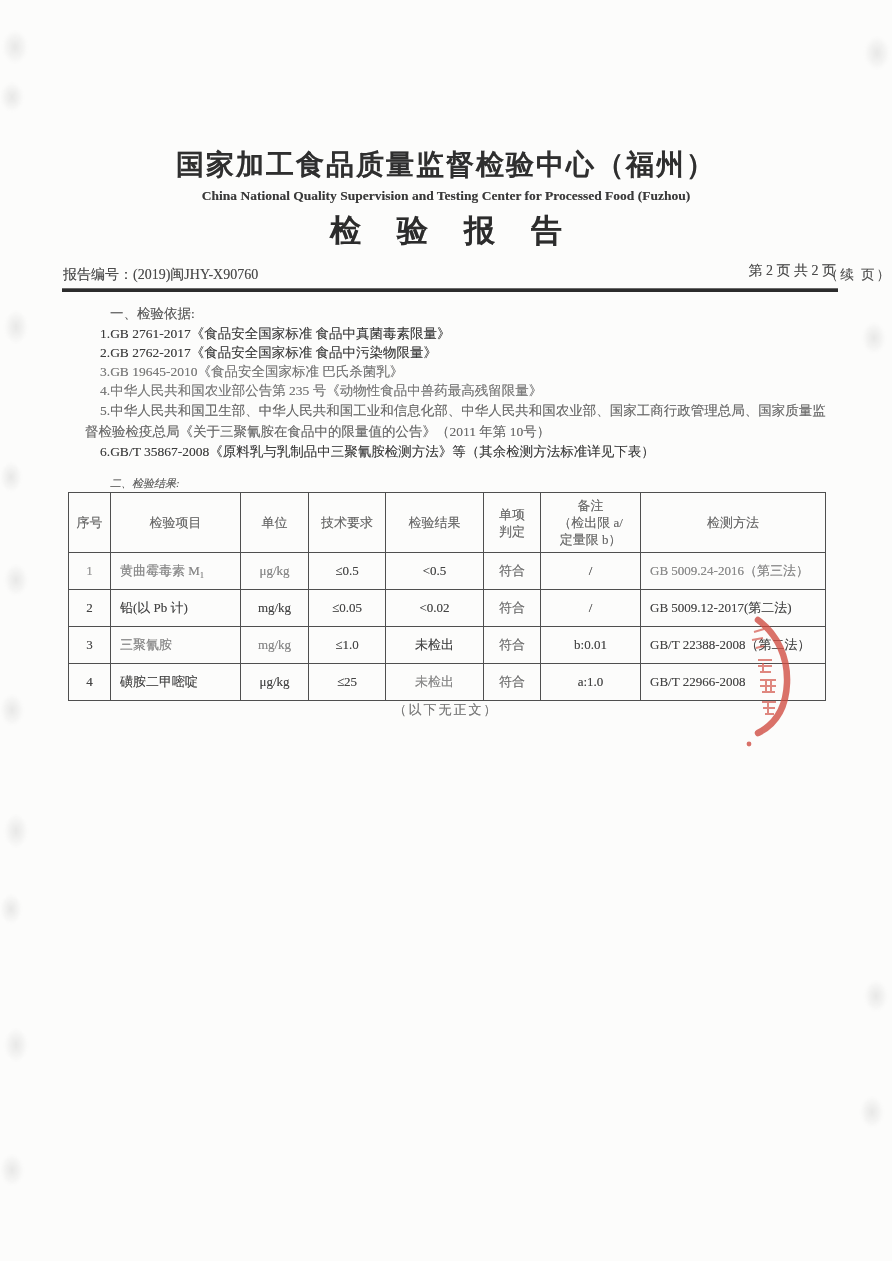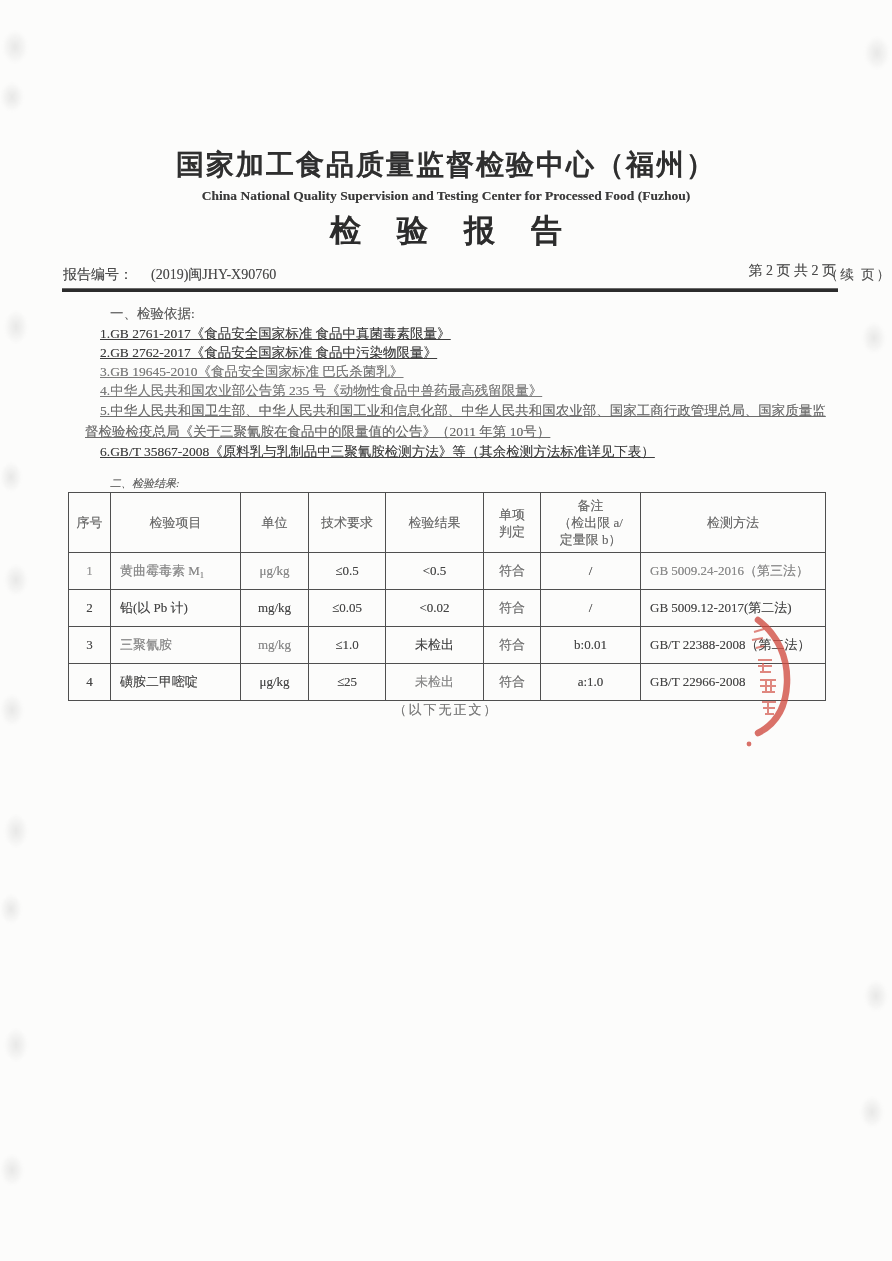--- a/index.html
+++ b/index.html
@@ -22,7 +22,7 @@
   .doc-en { position:absolute; top:247px; left:0; right:0; text-align:center;
     font-size:18px; font-weight:bold; letter-spacing:4px; word-spacing:34px; color:#333; }
   .meta-left { position:absolute; top:266px; left:63px; font-size:14px; color:#4a4a4a; }
-  .meta-left .num { margin-left:18px; }
+  .meta-left .num { margin-left:0; }
   .meta-center { position:absolute; top:266px; left:0; right:0; text-align:right;
     font-size:13.5px; color:#555; letter-spacing:2px; }
   .meta-right { position:absolute; top:262px; right:56px; font-size:14px; color:#4a4a4a; }

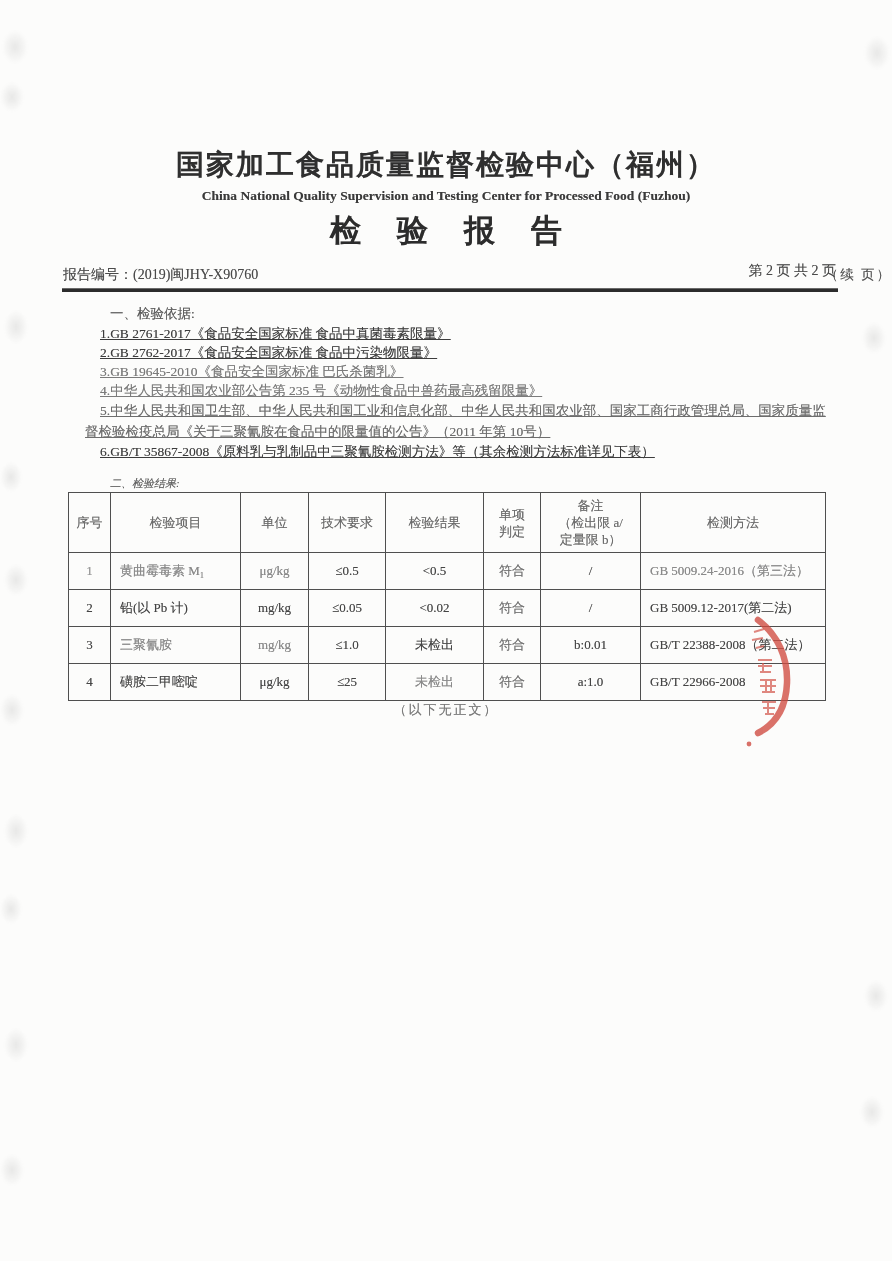--- a/index.html
+++ b/index.html
@@ -32,7 +32,7 @@
   
   .basis-heading { position:absolute; top:305px; left:110px; font-size:13.5px; color:#595959; }
   .basis-items { position:absolute; top:324px; left:85px; width:752px; font-size:13.5px; }
-  .basis-item { line-height:19px; text-indent:15px; color:#3c3c3c;text-decoration:underline; }
+  .basis-item { line-height:19px; text-indent:15px; color:#3c3c3c; }
   .basis-item.faded { color:#7b7b7b; }
   .basis-item.multi { line-height:21px; color:#6d6d6d; }
   .results-heading { position:absolute; top:476px; left:110px; font-size:11px; color:#606060;font-style:italic; }

